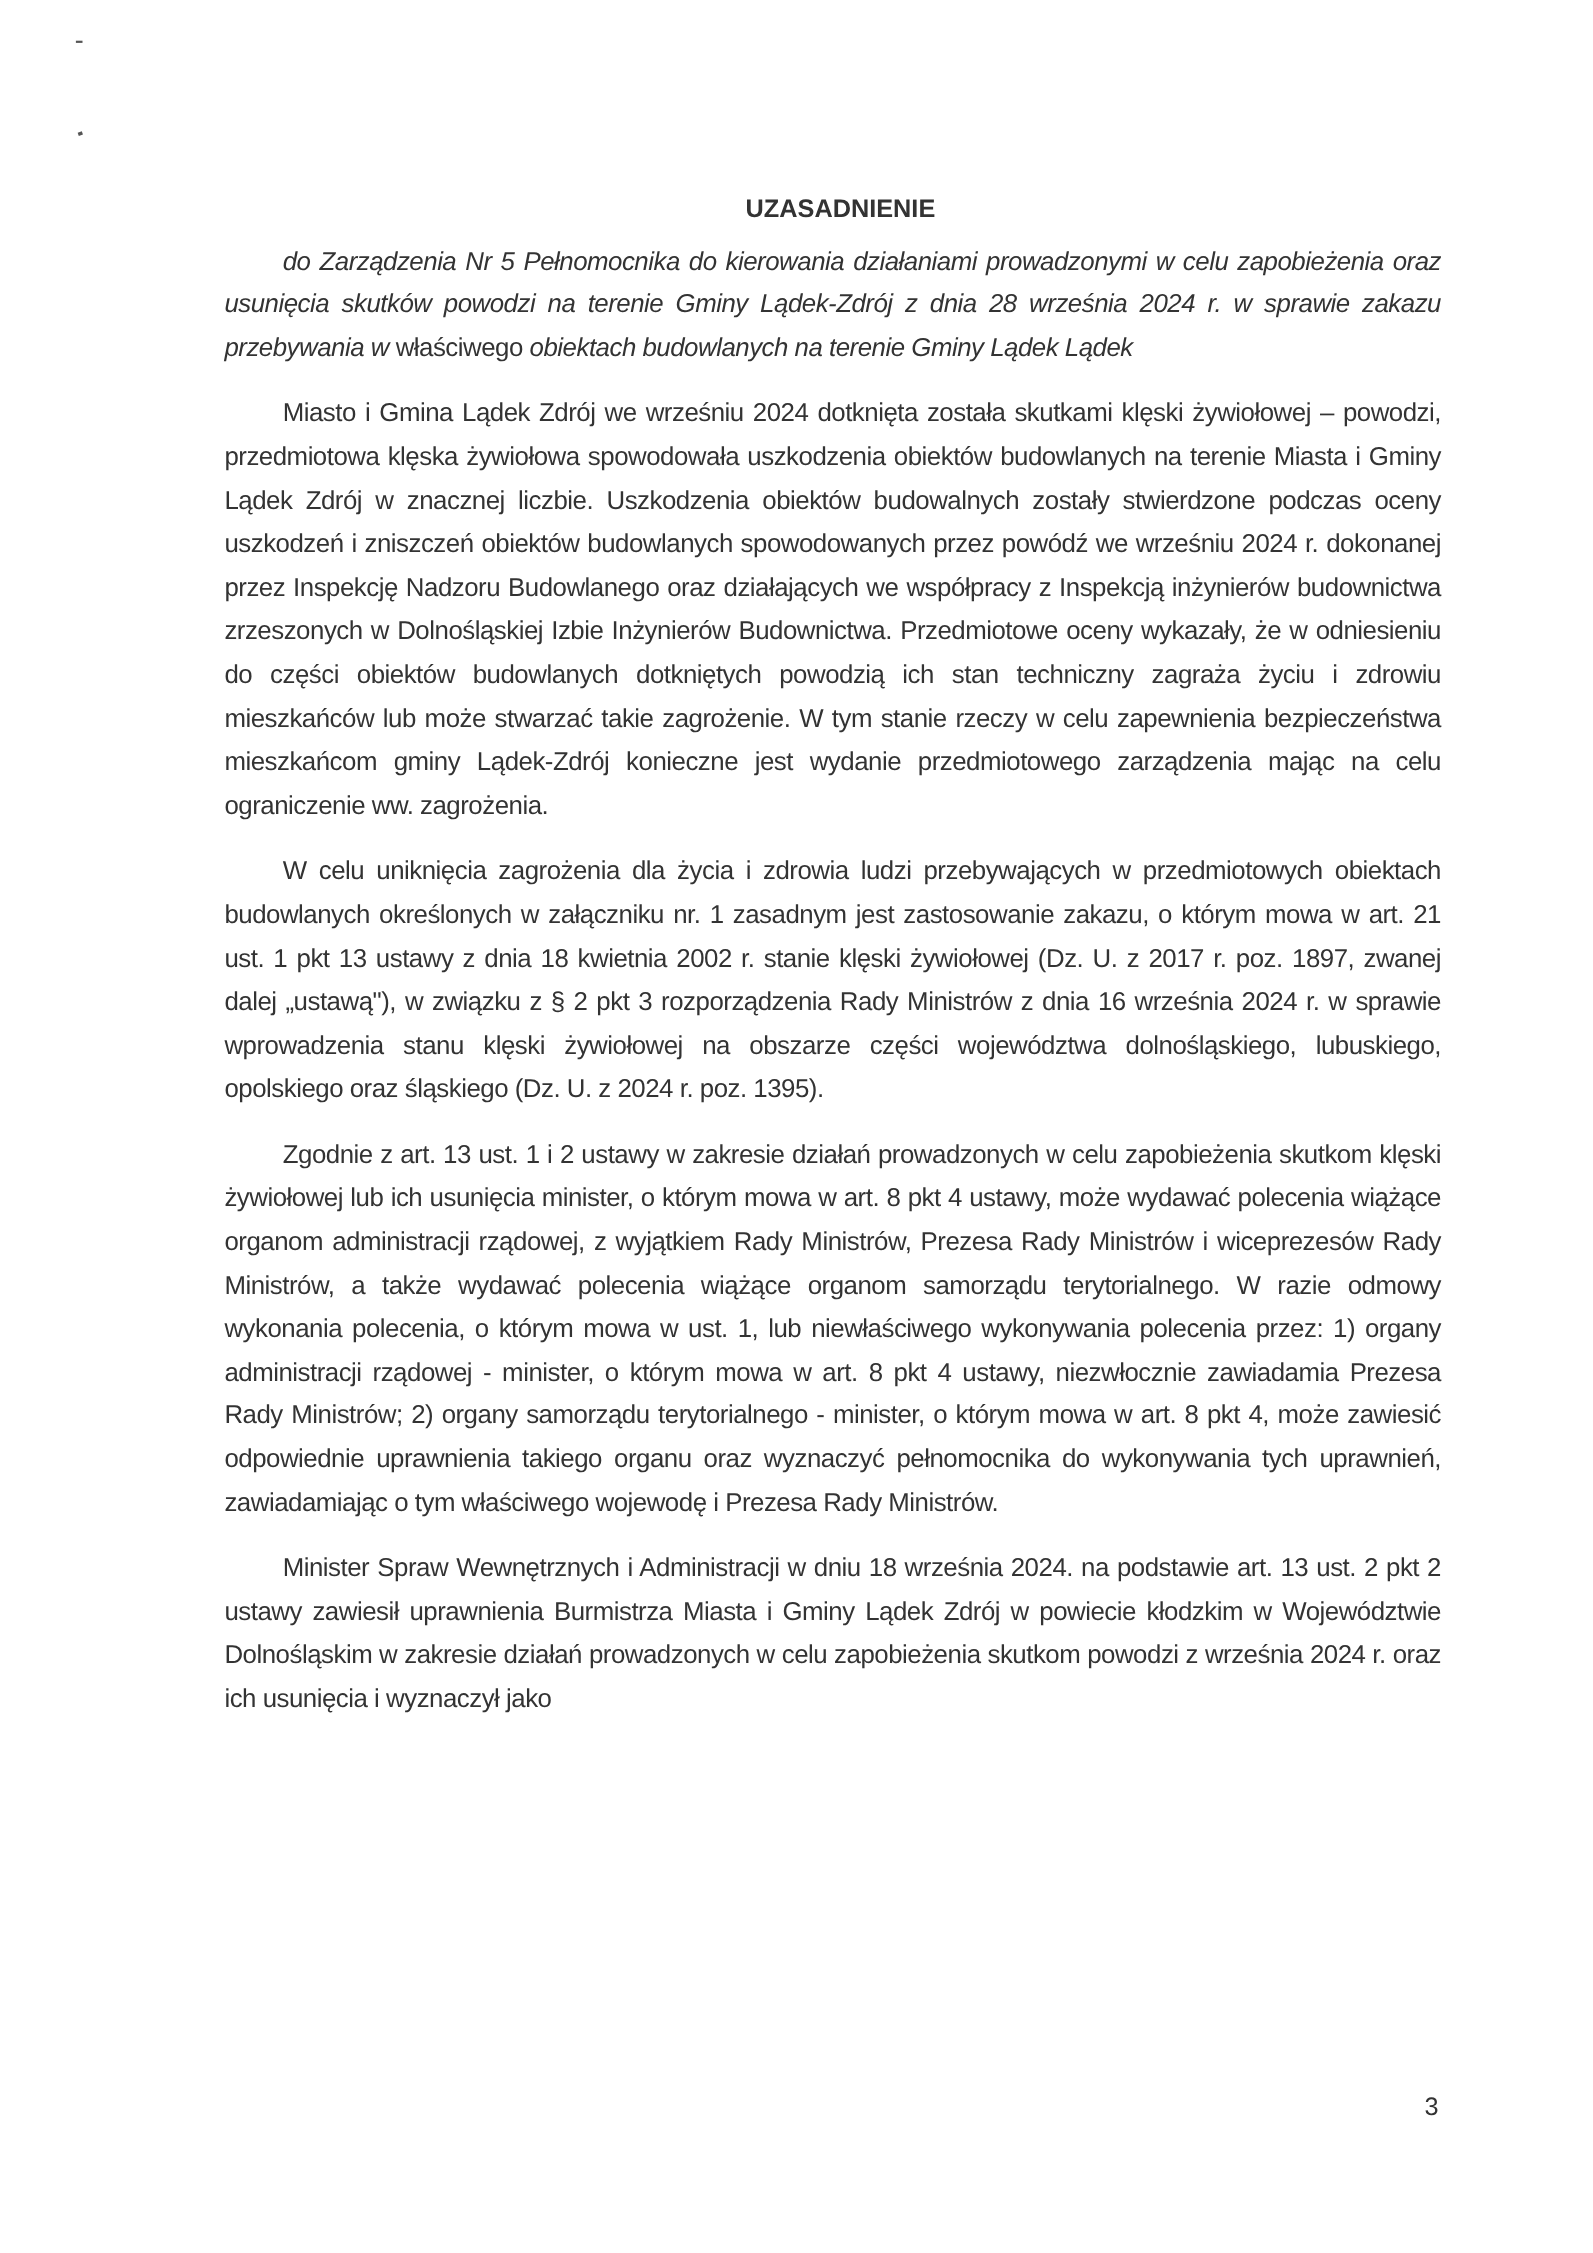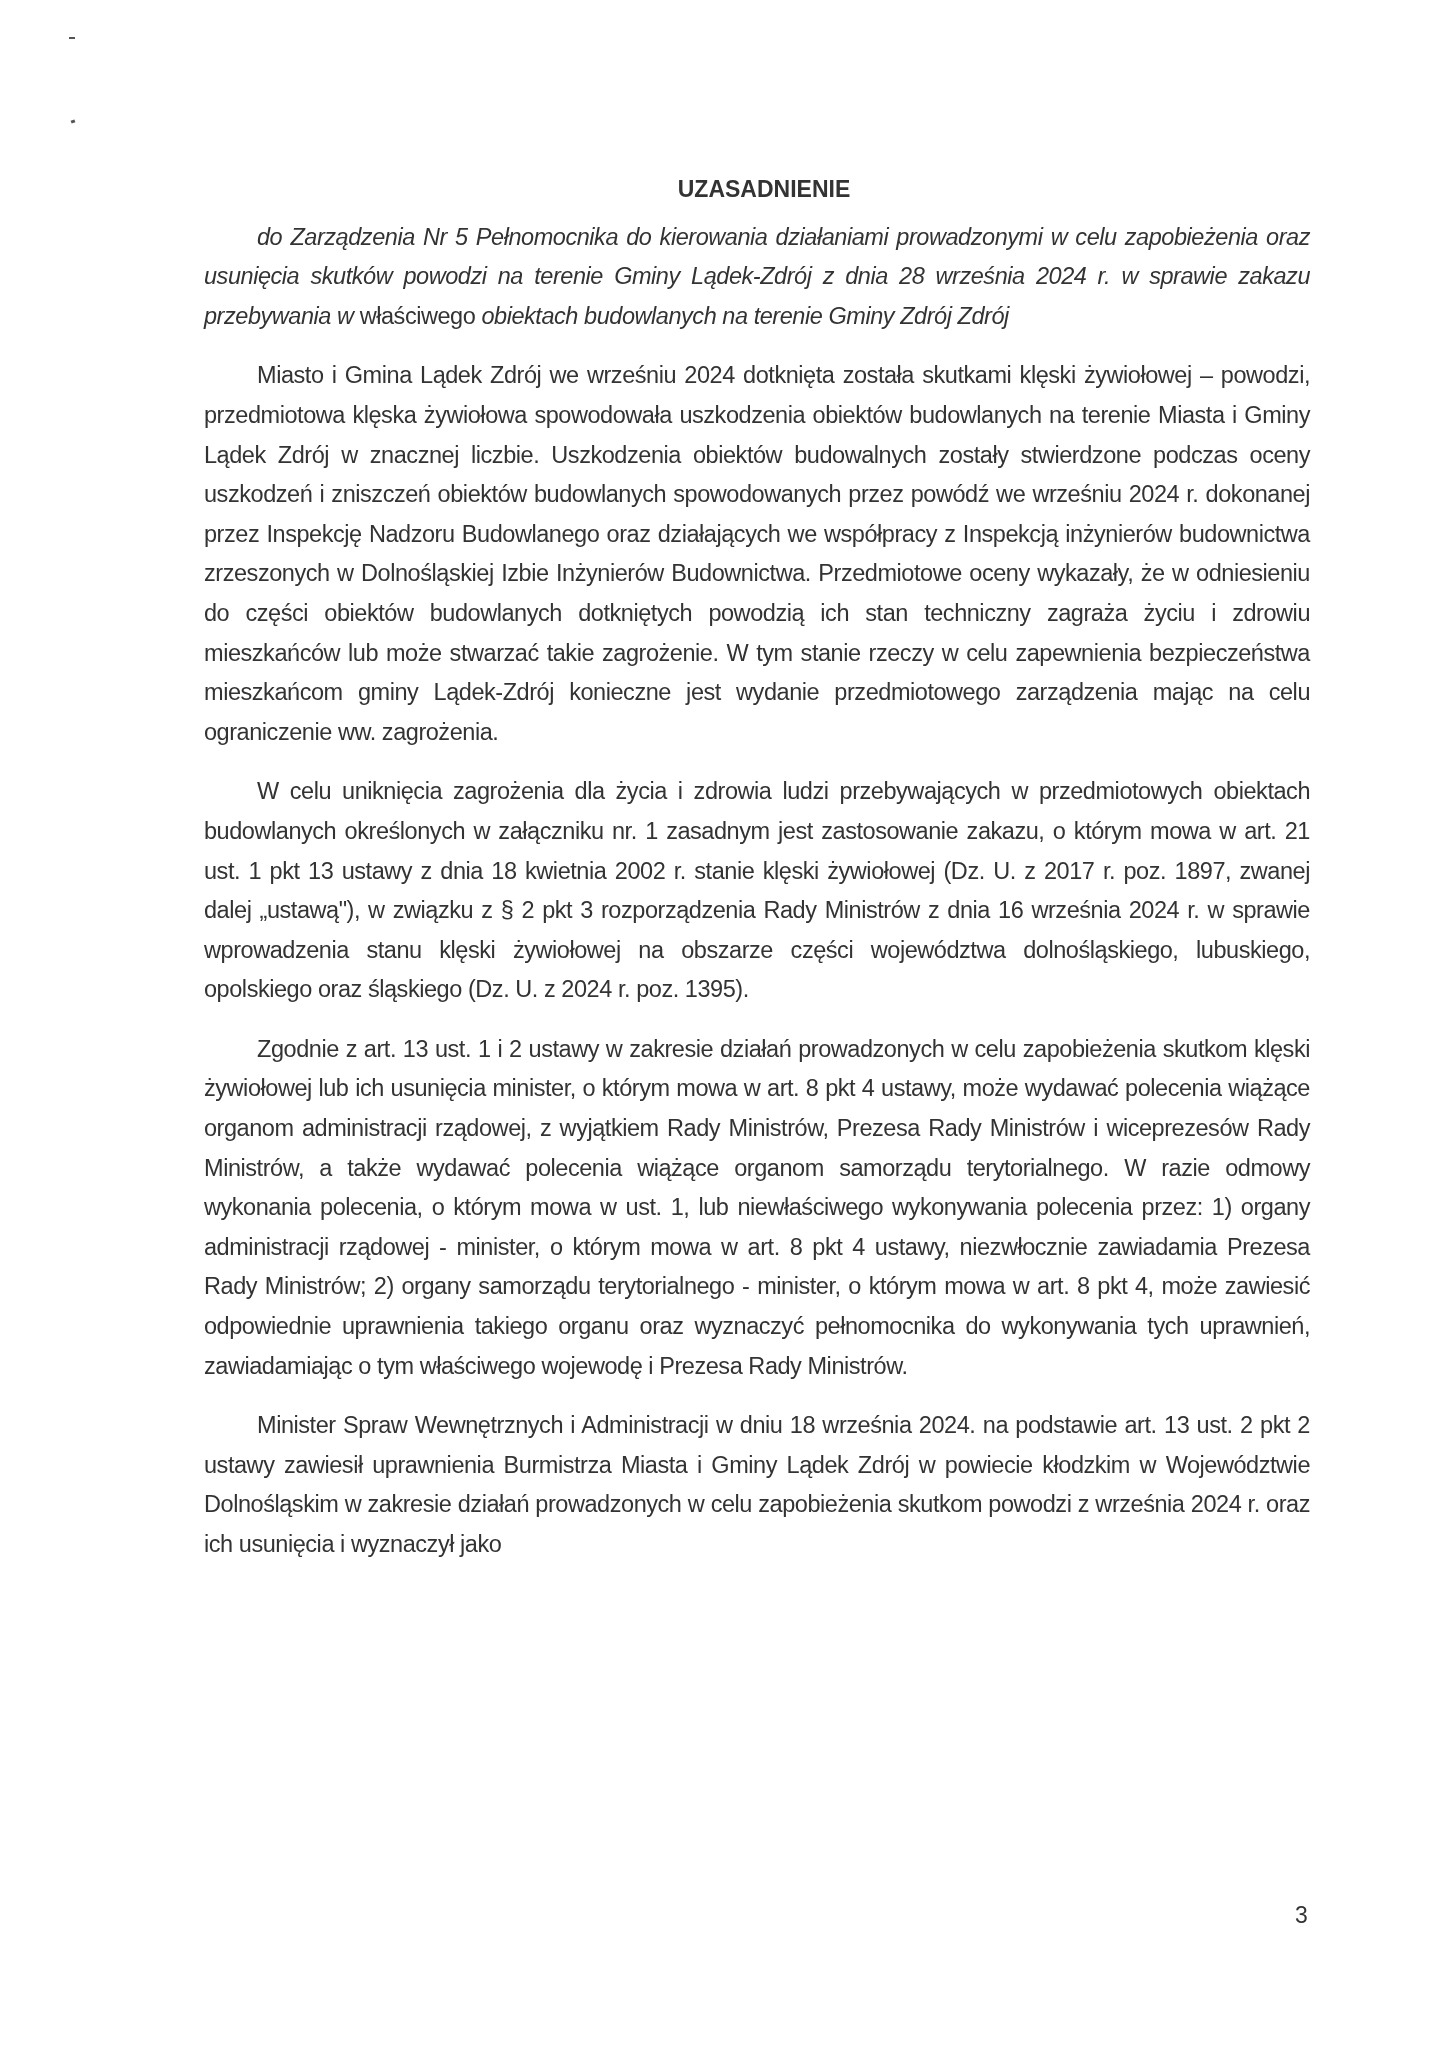--- a/index.html
+++ b/index.html
@@ -40,7 +40,7 @@
   <div class="content">
     <div class="title">UZASADNIENIE</div>
 
-    <p class="subtitle"><span>do Zarządzenia Nr 5 Pełnomocnika do kierowania działaniami prowadzonymi w celu zapobieżenia oraz usunięcia skutków powodzi na terenie Gminy Lądek-Zdrój z dnia 28 września 2024 r. w sprawie zakazu przebywania w</span><span class="upright"> właściwego </span><span>obiektach budowlanych na terenie Gminy Zdrój Zdrój</span></p>
+    <p class="subtitle"><span>do Zarządzenia Nr 5 Pełnomocnika do kierowania działaniami prowadzonymi w celu zapobieżenia oraz usunięcia skutków powodzi na terenie Gminy Lądek-Zdrój z dnia 28 września 2024 r. w sprawie zakazu przebywania w</span><span class="upright"> właściwego </span><span>obiektach budowlanych na terenie Gminy Lądek Lądek</span></p>
 
     <p class="para">Miasto i Gmina Lądek Zdrój we wrześniu 2024 dotknięta została skutkami klęski żywiołowej – powodzi, przedmiotowa klęska żywiołowa spowodowała uszkodzenia obiektów budowlanych na terenie Miasta i Gminy Lądek Zdrój w znacznej liczbie. Uszkodzenia obiektów budowalnych zostały stwierdzone podczas oceny uszkodzeń i zniszczeń obiektów budowlanych spowodowanych przez powódź we wrześniu 2024 r. dokonanej przez Inspekcję Nadzoru Budowlanego oraz działających we współpracy z Inspekcją inżynierów budownictwa zrzeszonych w Dolnośląskiej Izbie Inżynierów Budownictwa. Przedmiotowe oceny wykazały, że w odniesieniu do części obiektów budowlanych dotkniętych powodzią ich stan techniczny zagraża życiu i zdrowiu mieszkańców lub może stwarzać takie zagrożenie. W tym stanie rzeczy w celu zapewnienia bezpieczeństwa mieszkańcom gminy Lądek-Zdrój konieczne jest wydanie przedmiotowego zarządzenia mając na celu ograniczenie ww. zagrożenia.</p>
     <p class="para">W celu uniknięcia zagrożenia dla życia i zdrowia ludzi przebywających w przedmiotowych obiektach budowlanych określonych w załączniku nr. 1 zasadnym jest zastosowanie zakazu, o którym mowa w art. 21 ust. 1 pkt 13 ustawy z dnia 18 kwietnia 2002 r. stanie klęski żywiołowej (Dz. U. z 2017 r. poz. 1897, zwanej dalej „ustawą"), w związku z § 2 pkt 3 rozporządzenia Rady Ministrów z dnia 16 września 2024 r. w sprawie wprowadzenia stanu klęski żywiołowej na obszarze części województwa dolnośląskiego, lubuskiego, opolskiego oraz śląskiego (Dz. U. z 2024 r. poz. 1395).</p>

